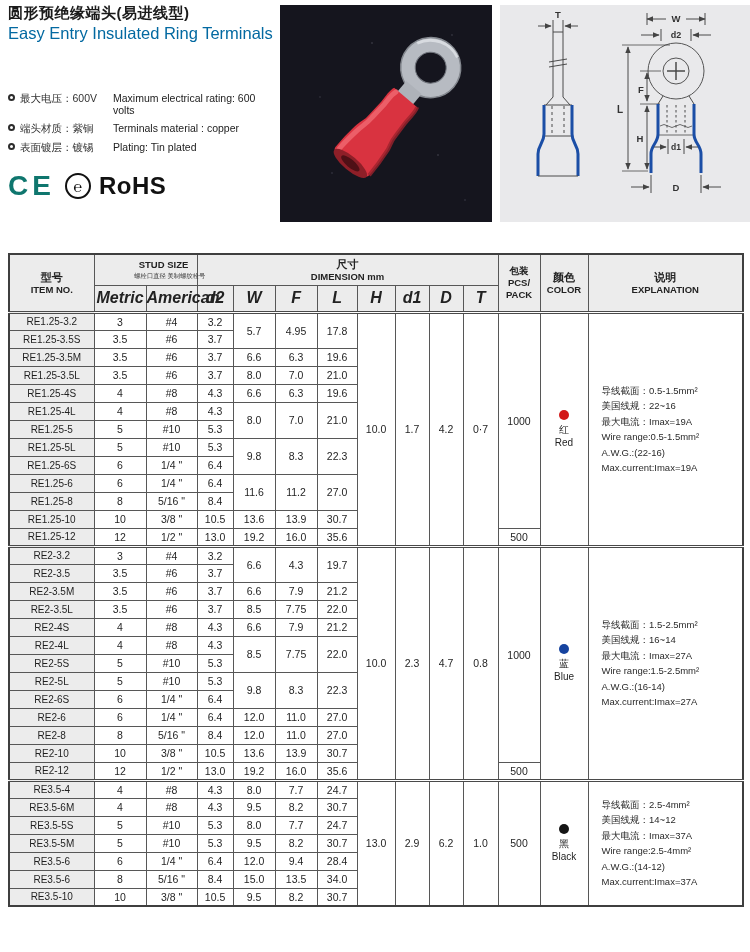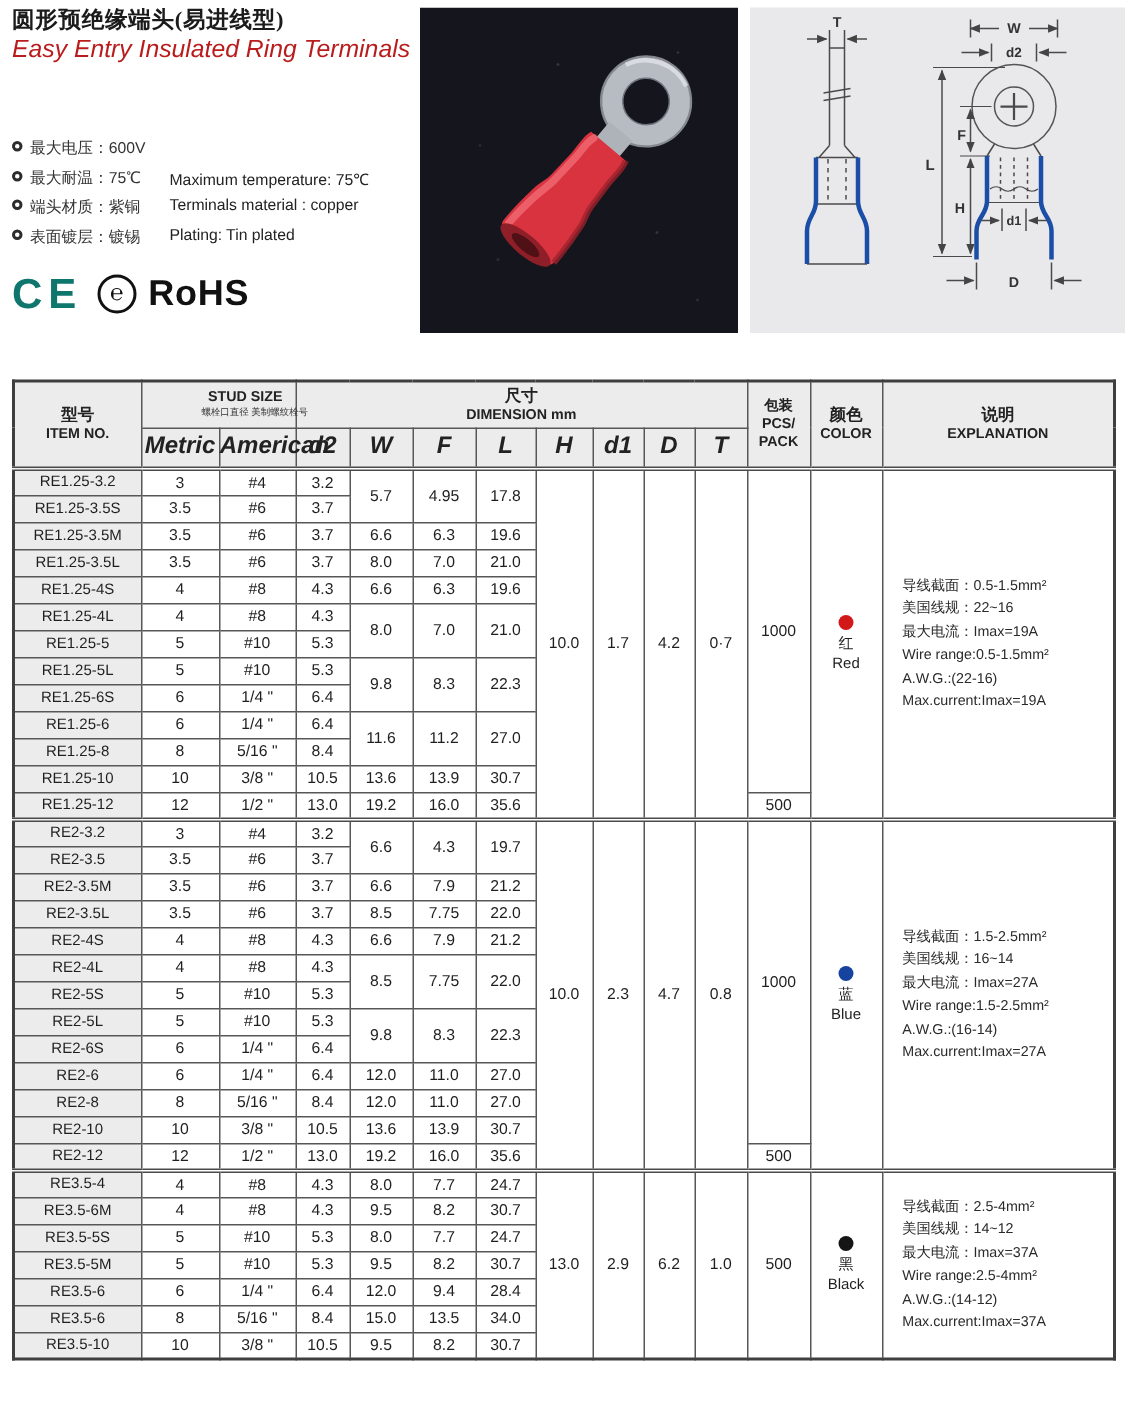--- a/index.html
+++ b/index.html
@@ -10,7 +10,7 @@
   
   .top { position:relative; height:247px; }
   .info { position:absolute; left:8px; top:4px; width:268px; }
-  .title-cn { font-size:15px; font-weight:bold; color:#1b1b1b; letter-spacing:0.5px;font-family:Liberation Serif, serif; }
+  .title-cn { font-size:15px; font-weight:bold; color:#1b1b1b; letter-spacing:0.5px; }
   .title-en { font-size:16.5px; color:#b91c1c; margin-top:1px;font-style:italic; }
   .specs { margin-top:49px; }
   .spec-row { display:flex; align-items:flex-start; margin-bottom:5.5px; }

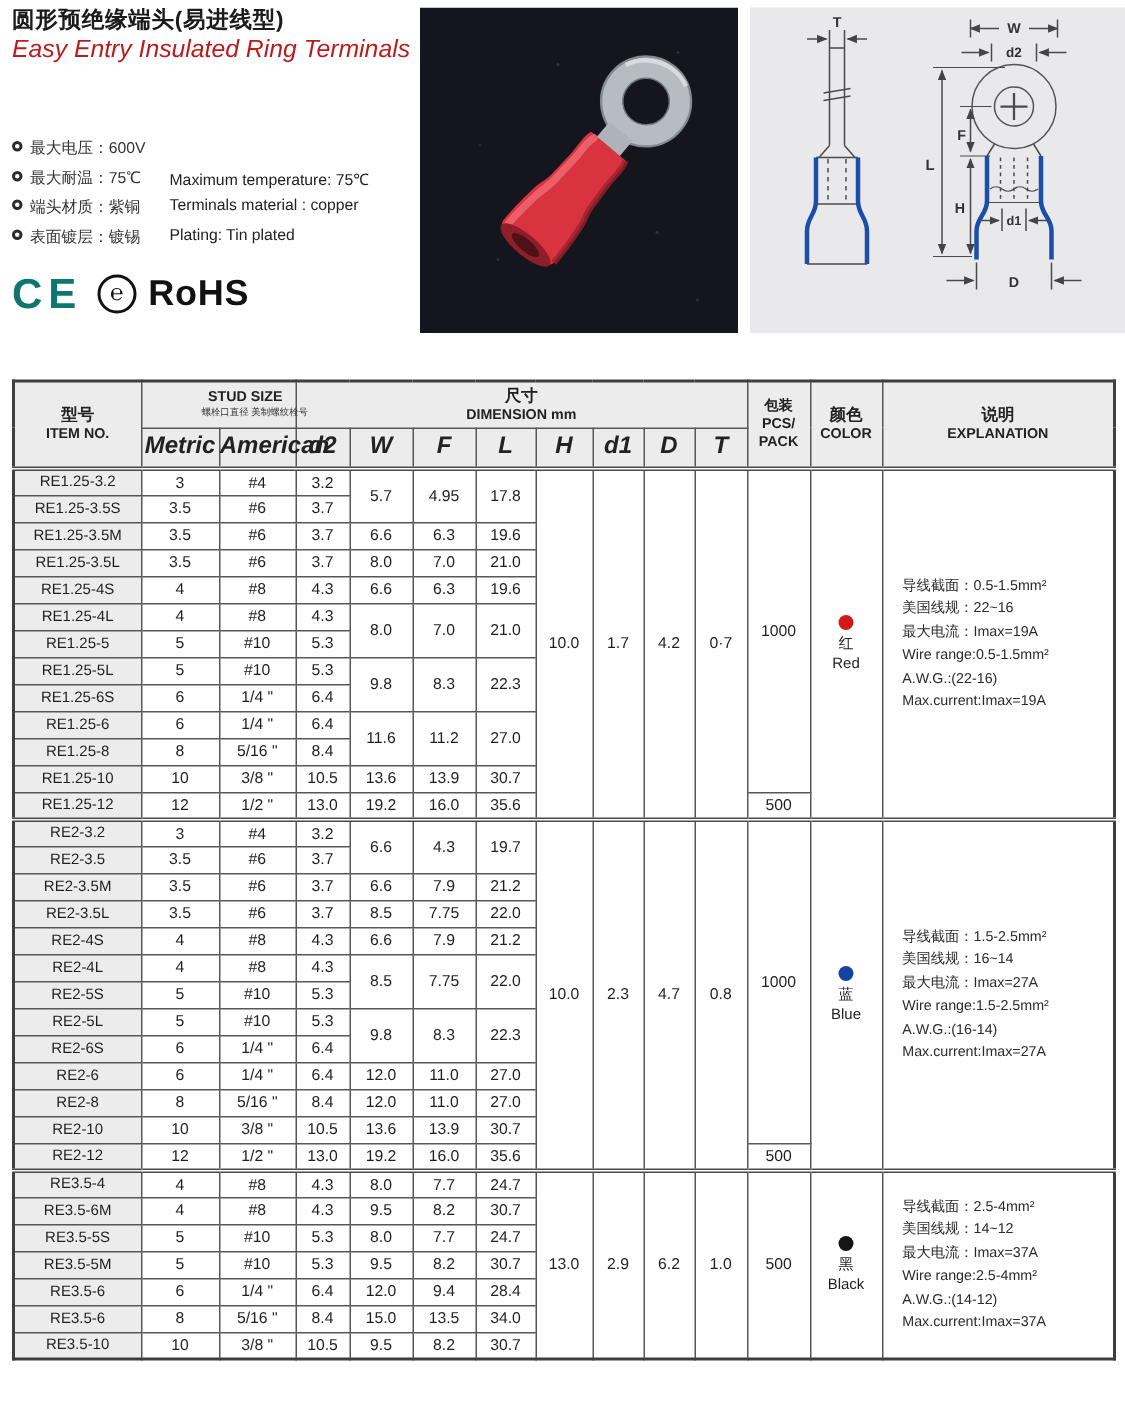--- a/index.html
+++ b/index.html
@@ -11,7 +11,7 @@
   .top { position:relative; height:247px; }
   .info { position:absolute; left:8px; top:4px; width:268px; }
   .title-cn { font-size:15px; font-weight:bold; color:#1b1b1b; letter-spacing:0.5px; }
-  .title-en { font-size:16.5px; color:#b91c1c; margin-top:1px;font-style:italic; }
+  .title-en { font-size:16.5px; color:#0369a1; margin-top:1px; }
   .specs { margin-top:49px; }
   .spec-row { display:flex; align-items:flex-start; margin-bottom:5.5px; }
   .bullet { width:7px; height:7px; border:2px solid #2c2c2c; border-radius:50%; margin:2px 5px 0 0; flex:none; background:#fff; }

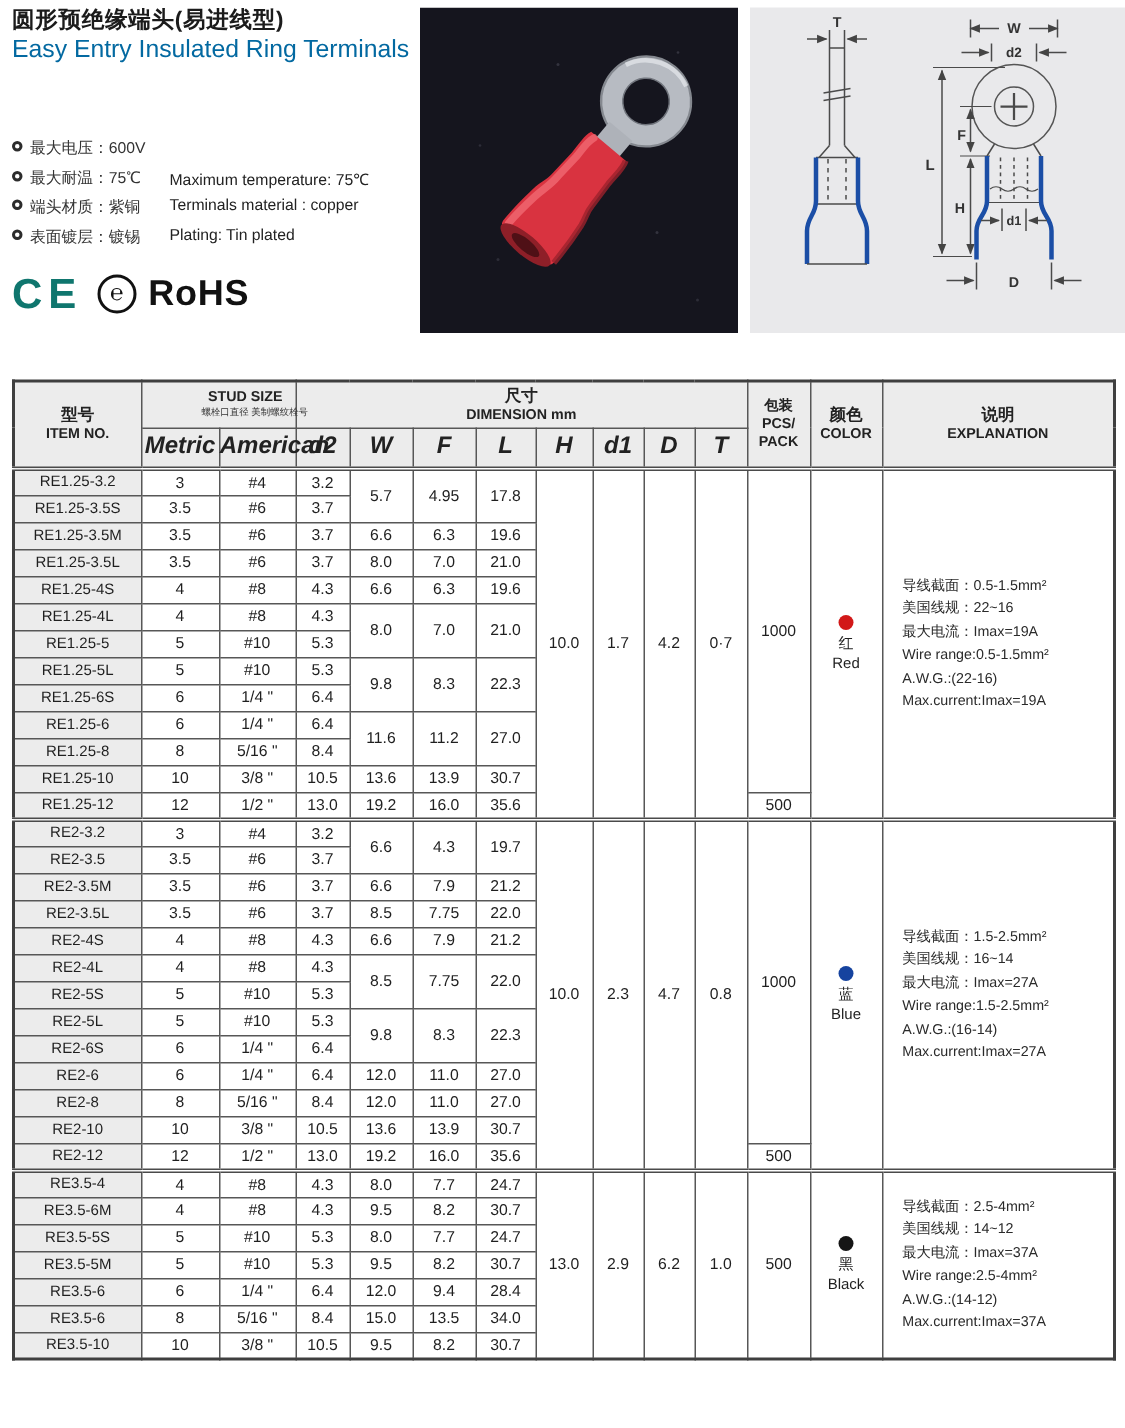--- a/index.html
+++ b/index.html
@@ -57,6 +57,7 @@
         <div class="spec-row">
           <span class="bullet"></span>
           <span class="spec-cn">最大电压：600V</span>
+          <span class="spec-en">Maximum electrical rating: 600 volts</span>
         </div>
         <div class="spec-row">
           <span class="bullet"></span>

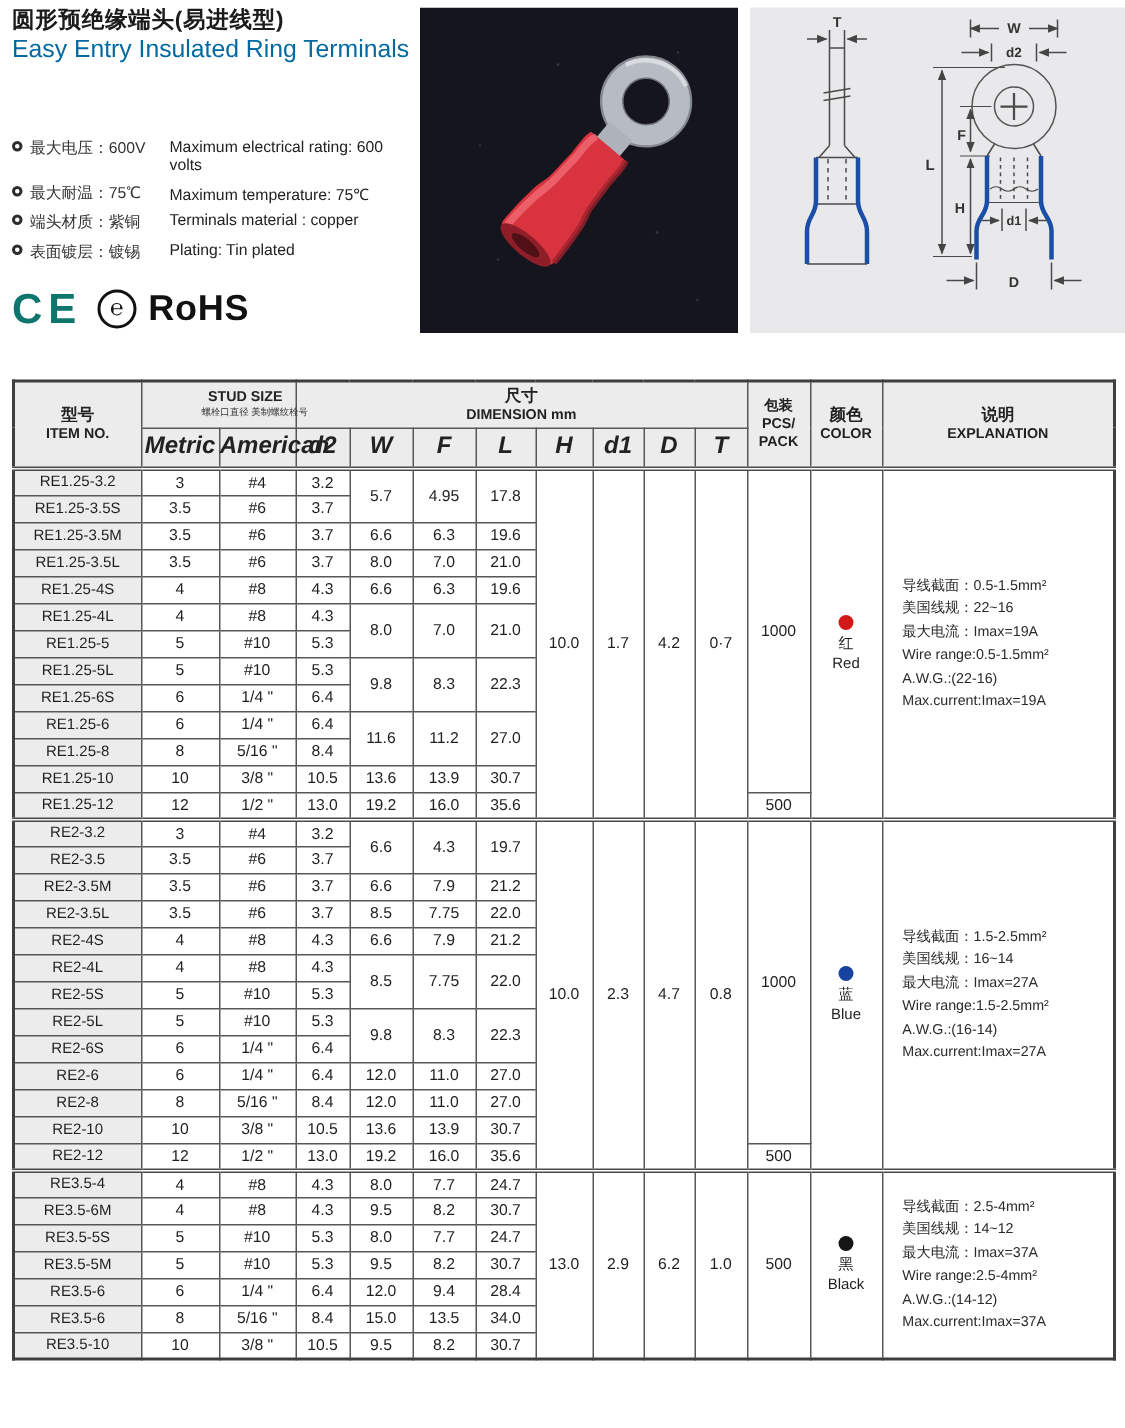--- a/index.html
+++ b/index.html
@@ -58,11 +58,6 @@
           <span class="bullet"></span>
           <span class="spec-cn">最大电压：600V</span>
           <span class="spec-en">Maximum electrical rating: 600 volts</span>
-        </div>
-        <div class="spec-row">
-          <span class="bullet"></span>
-          <span class="spec-cn">最大耐温：75℃</span>
-          <span class="spec-en">Maximum temperature: 75℃</span>
         </div>
         <div class="spec-row">
           <span class="bullet"></span>

